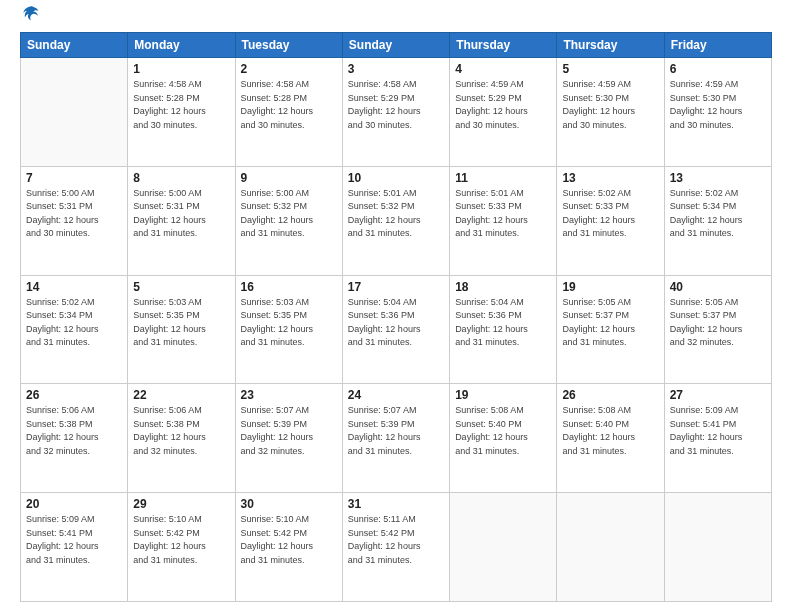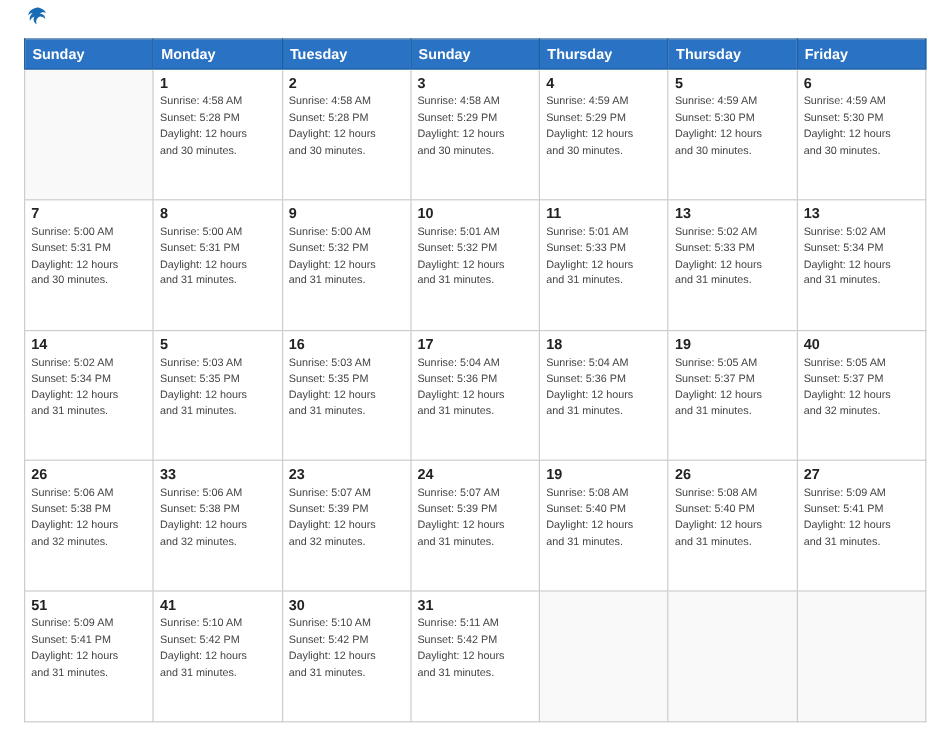--- a/index.html
+++ b/index.html
@@ -287,7 +287,7 @@
 and 32 minutes.</div>
           </td>
           <td>
-            <span class="day-number">33</span>
+            <span class="day-number">22</span>
             <div class="day-info" style="white-space: pre-line;">Sunrise: 5:06 AM
 Sunset: 5:38 PM
 Daylight: 12 hours

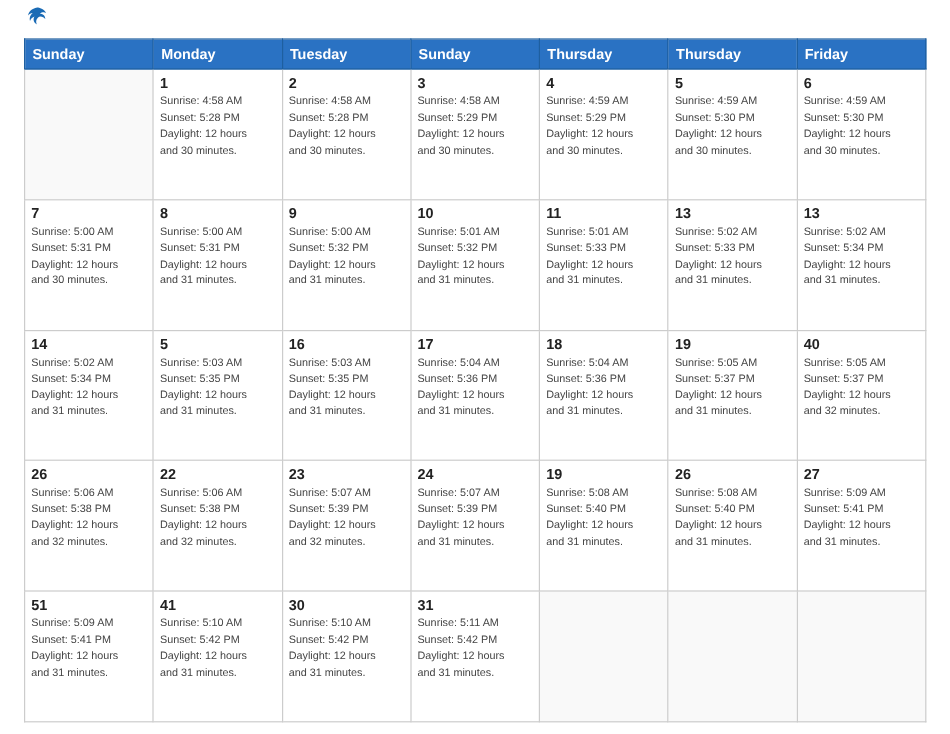--- a/index.html
+++ b/index.html
@@ -331,7 +331,7 @@
         </tr>
         <tr>
           <td>
-            <span class="day-number">51</span>
+            <span class="day-number">20</span>
             <div class="day-info" style="white-space: pre-line;">Sunrise: 5:09 AM
 Sunset: 5:41 PM
 Daylight: 12 hours

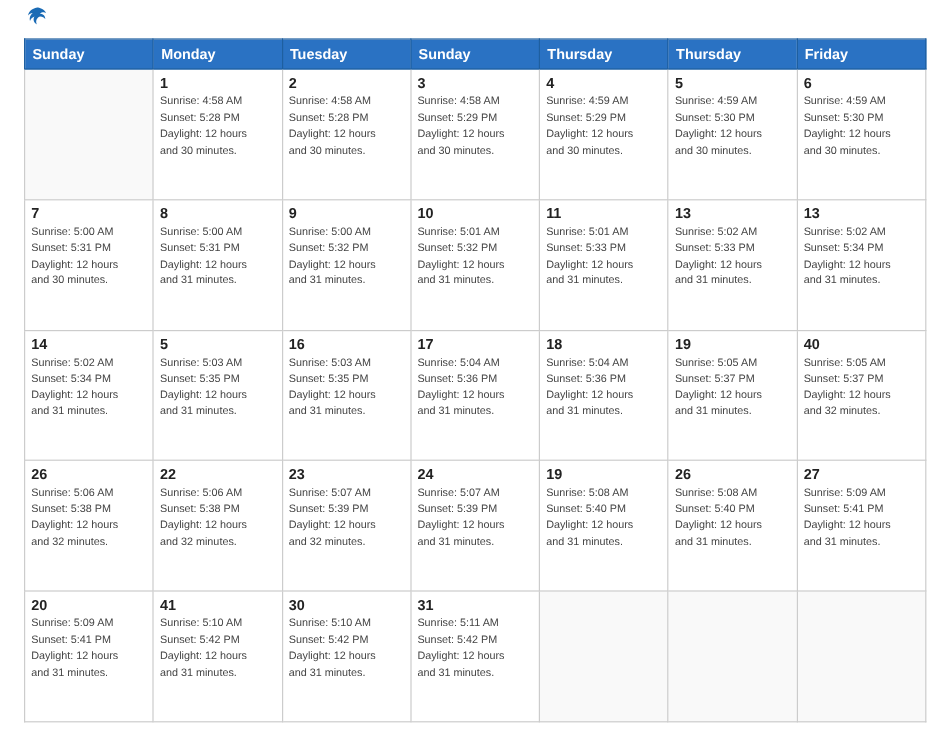--- a/index.html
+++ b/index.html
@@ -338,7 +338,7 @@
 and 31 minutes.</div>
           </td>
           <td>
-            <span class="day-number">41</span>
+            <span class="day-number">29</span>
             <div class="day-info" style="white-space: pre-line;">Sunrise: 5:10 AM
 Sunset: 5:42 PM
 Daylight: 12 hours

